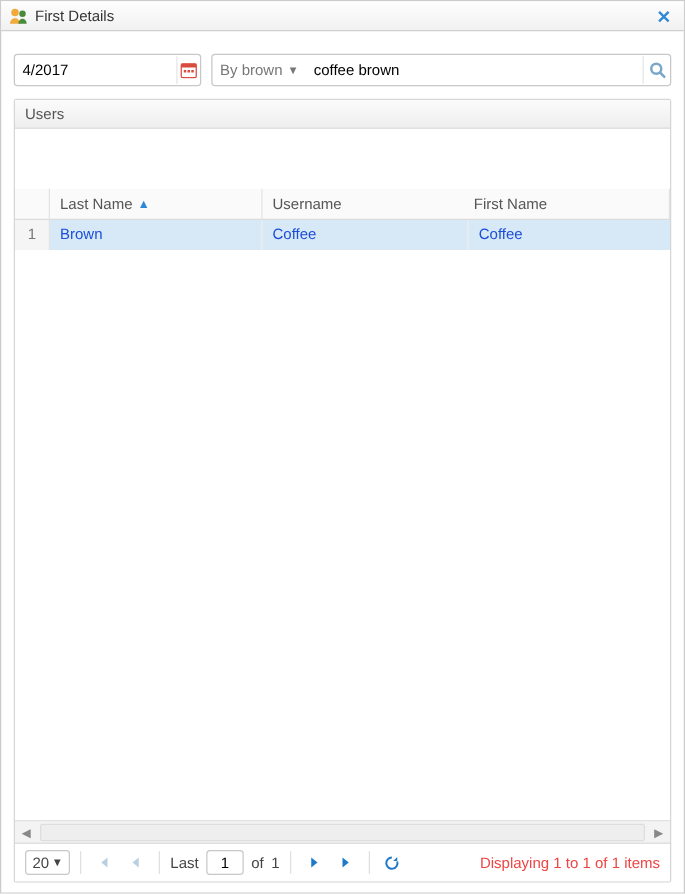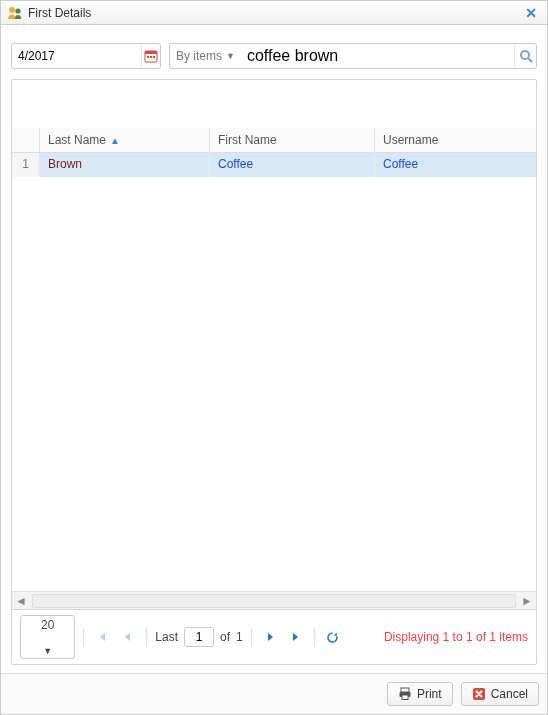--- a/index.html
+++ b/index.html
@@ -178,7 +178,7 @@
       </div>
       <div class="search-box">
         <span class="byname">
-          <span>By items</span>
+          <span>By brown</span>
           <span class="caret">▼</span>
         </span>
         <input type="text" value="coffee brown" style="">

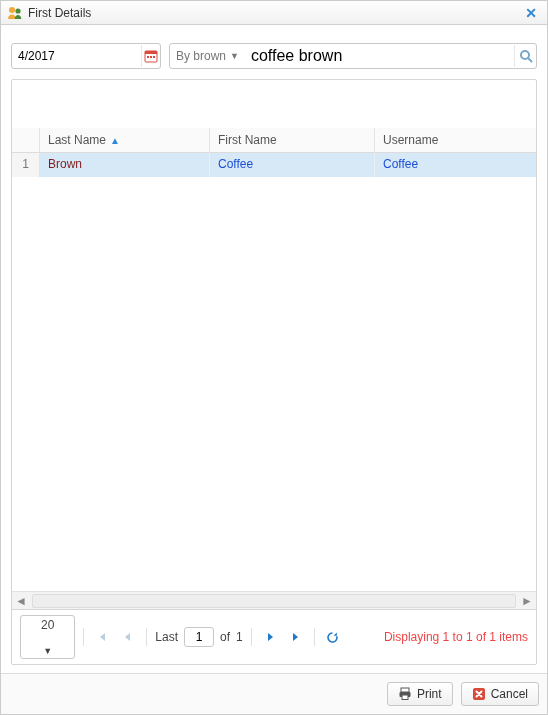--- a/index.html
+++ b/index.html
@@ -68,7 +68,7 @@
   }
   .byname .caret { font-size: 9px; }
   .search-box input {
-    flex:1; border:0; outline:0; padding:0 6px; font-size:16px; height:22px;
+    flex:1; border:0; outline:0; padding:0 6px; font-size:12px; height:22px;
     background:transparent;
   }
   .grid-panel {

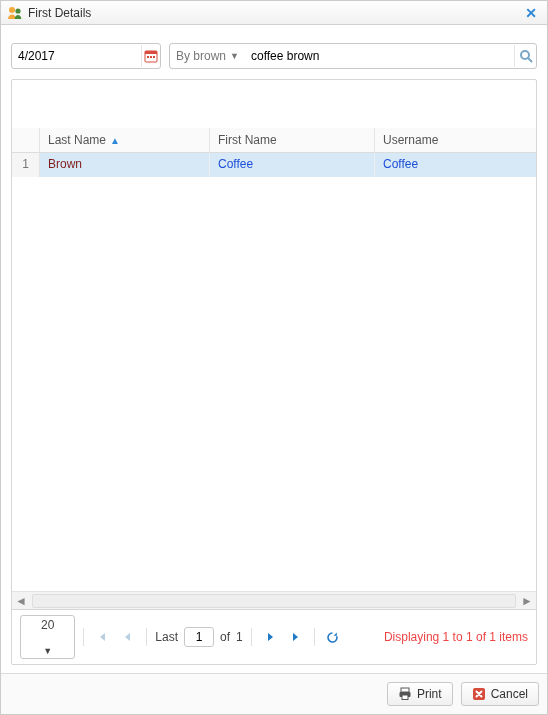--- a/index.html
+++ b/index.html
@@ -192,6 +192,7 @@
     </div>
 
     <div class="grid-panel">
+      <div class="panel-header">Users</div>
       <div class="grid-head">
         <div class="col col-num"></div>
         <div class="col col-last">

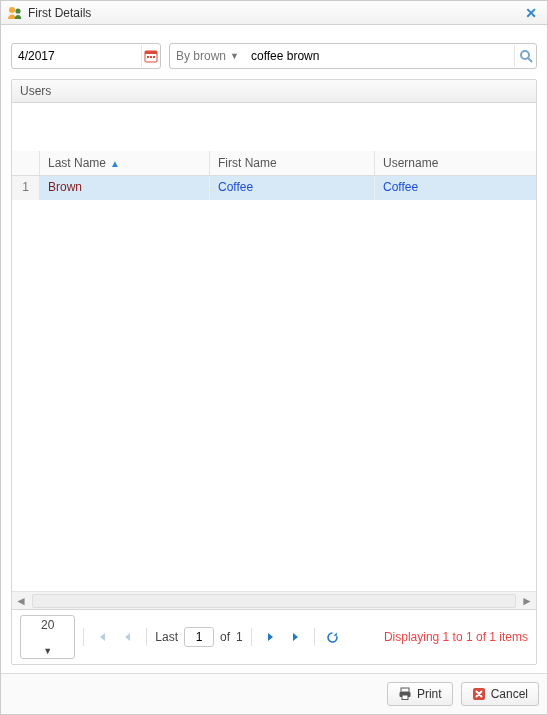--- a/index.html
+++ b/index.html
@@ -199,11 +199,11 @@
           <span>Last Name</span>
           <span class="sort-arrow">▲</span>
         </div>
+        <div class="col col-user">
+          <span>Username</span>
+        </div>
         <div class="col col-first">
           <span>First Name</span>
-        </div>
-        <div class="col col-user">
-          <span>Username</span>
         </div>
       </div>
       <div class="grid-body">

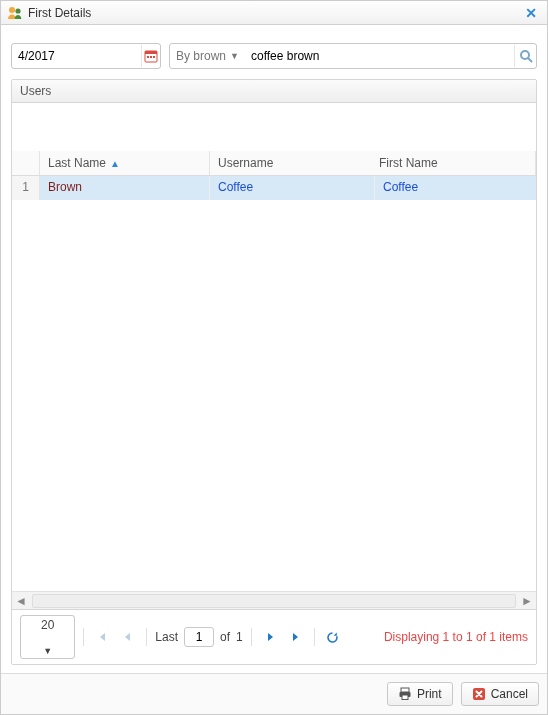--- a/index.html
+++ b/index.html
@@ -98,7 +98,7 @@
   .grid-row.selected { background:#d7e9f7; }
   .grid-row .cell { padding:4px 8px; border-right:1px solid #eee; color:#1d4ed8; }
   .grid-row .num { width:28px; text-align:center; color:#777; background:#f5f5f5; border-right:1px solid #e4e4e4;}
-  .grid-row .c-last { width:170px; color:#7f1d1d;}
+  .grid-row .c-last { width:170px; color:#1d4ed8;}
   .grid-row .c-first { width:165px; }
   .grid-row .c-user { flex:1; border-right:0; }
   .hscroll {

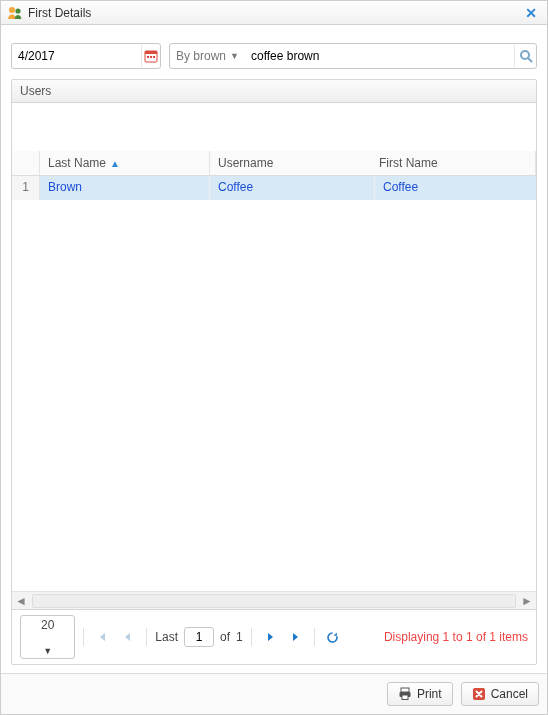--- a/index.html
+++ b/index.html
@@ -117,8 +117,8 @@
     padding:5px 8px; background:#fff;
   }
   .pager .psize {
-    border:1px solid #c8c8c8; border-radius:3px; padding:2px 20px; display:flex;
-    align-items:center; gap:14px; cursor:pointer; background:#fff;flex-direction:column;
+    border:1px solid #c8c8c8; border-radius:3px; padding:2px 5px; display:flex;
+    align-items:center; gap:2px; cursor:pointer; background:#fff;
   }
   .pager .sep { width:1px; height:18px; background:#e0e0e0; margin:0 2px;}
   .pager .nav-btn {

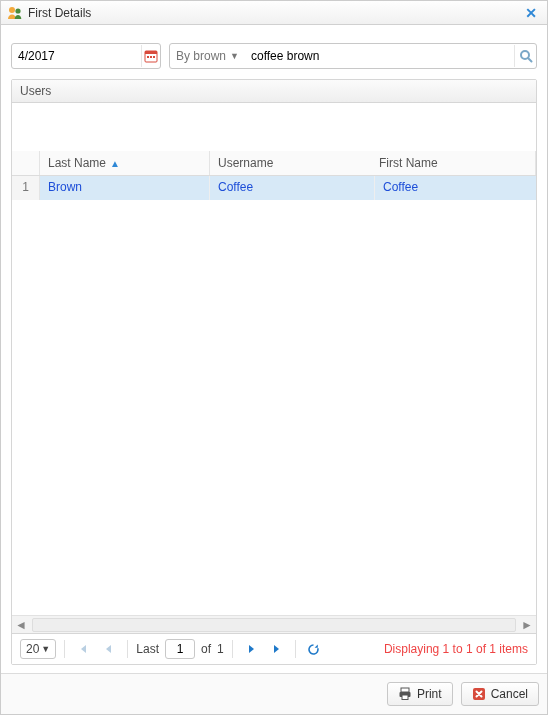--- a/index.html
+++ b/index.html
@@ -265,27 +265,6 @@
 
   </div>
 
-  <div class="footer">
-    <div class="btn">
-      <span>
-        <svg width="14" height="14" viewBox="0 0 14 14">
-          <rect x="3" y="1" width="8" height="4" fill="#fff" stroke="#555"></rect>
-          <rect x="1.5" y="5" width="11" height="5" rx="1" fill="#555"></rect>
-          <rect x="4" y="8" width="6" height="4.5" fill="#fff" stroke="#555"></rect>
-        </svg>
-      </span>
-      <span>Print</span>
-    </div>
-    <div class="btn">
-      <span>
-        <svg width="14" height="14" viewBox="0 0 14 14">
-          <rect x="1" y="1" width="12" height="12" rx="2" fill="#d74b3c"></rect>
-          <path d="M4.5 4.5l5 5M9.5 4.5l-5 5" stroke="#fff" stroke-width="2" stroke-linecap="round"></path>
-        </svg>
-      </span>
-      <span>Cancel</span>
-    </div>
-  </div>
 
 </div>
 

